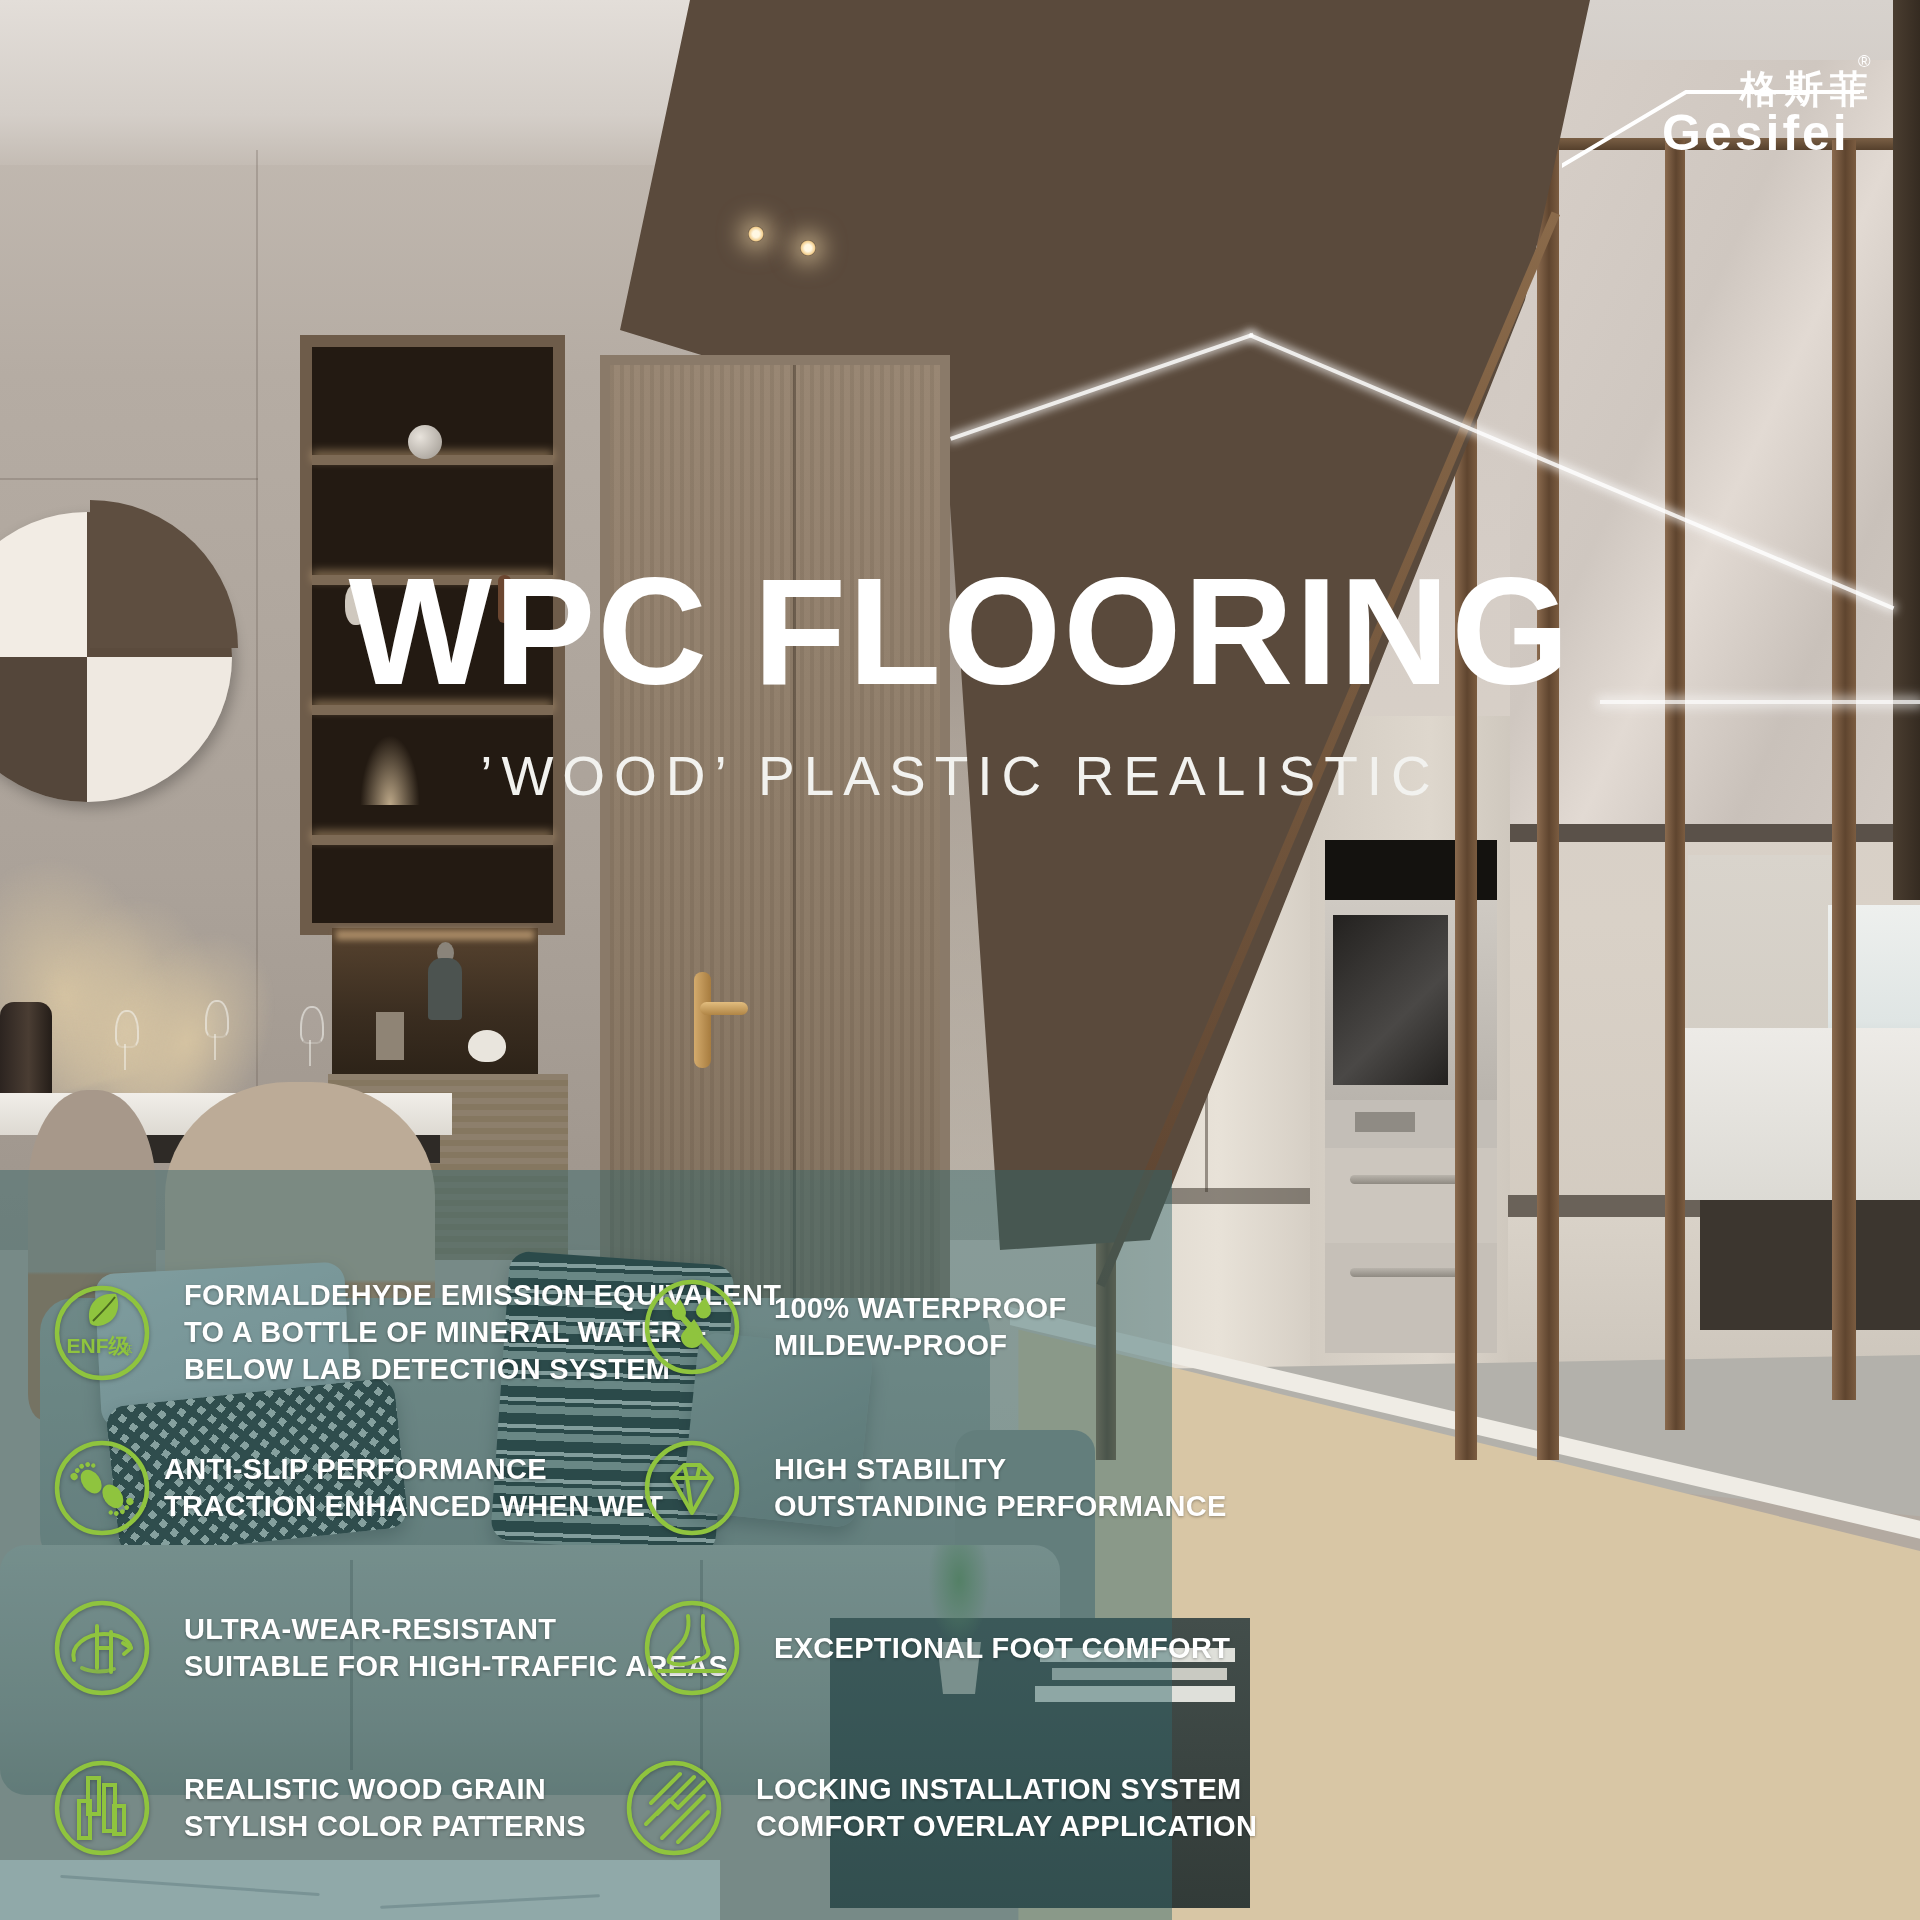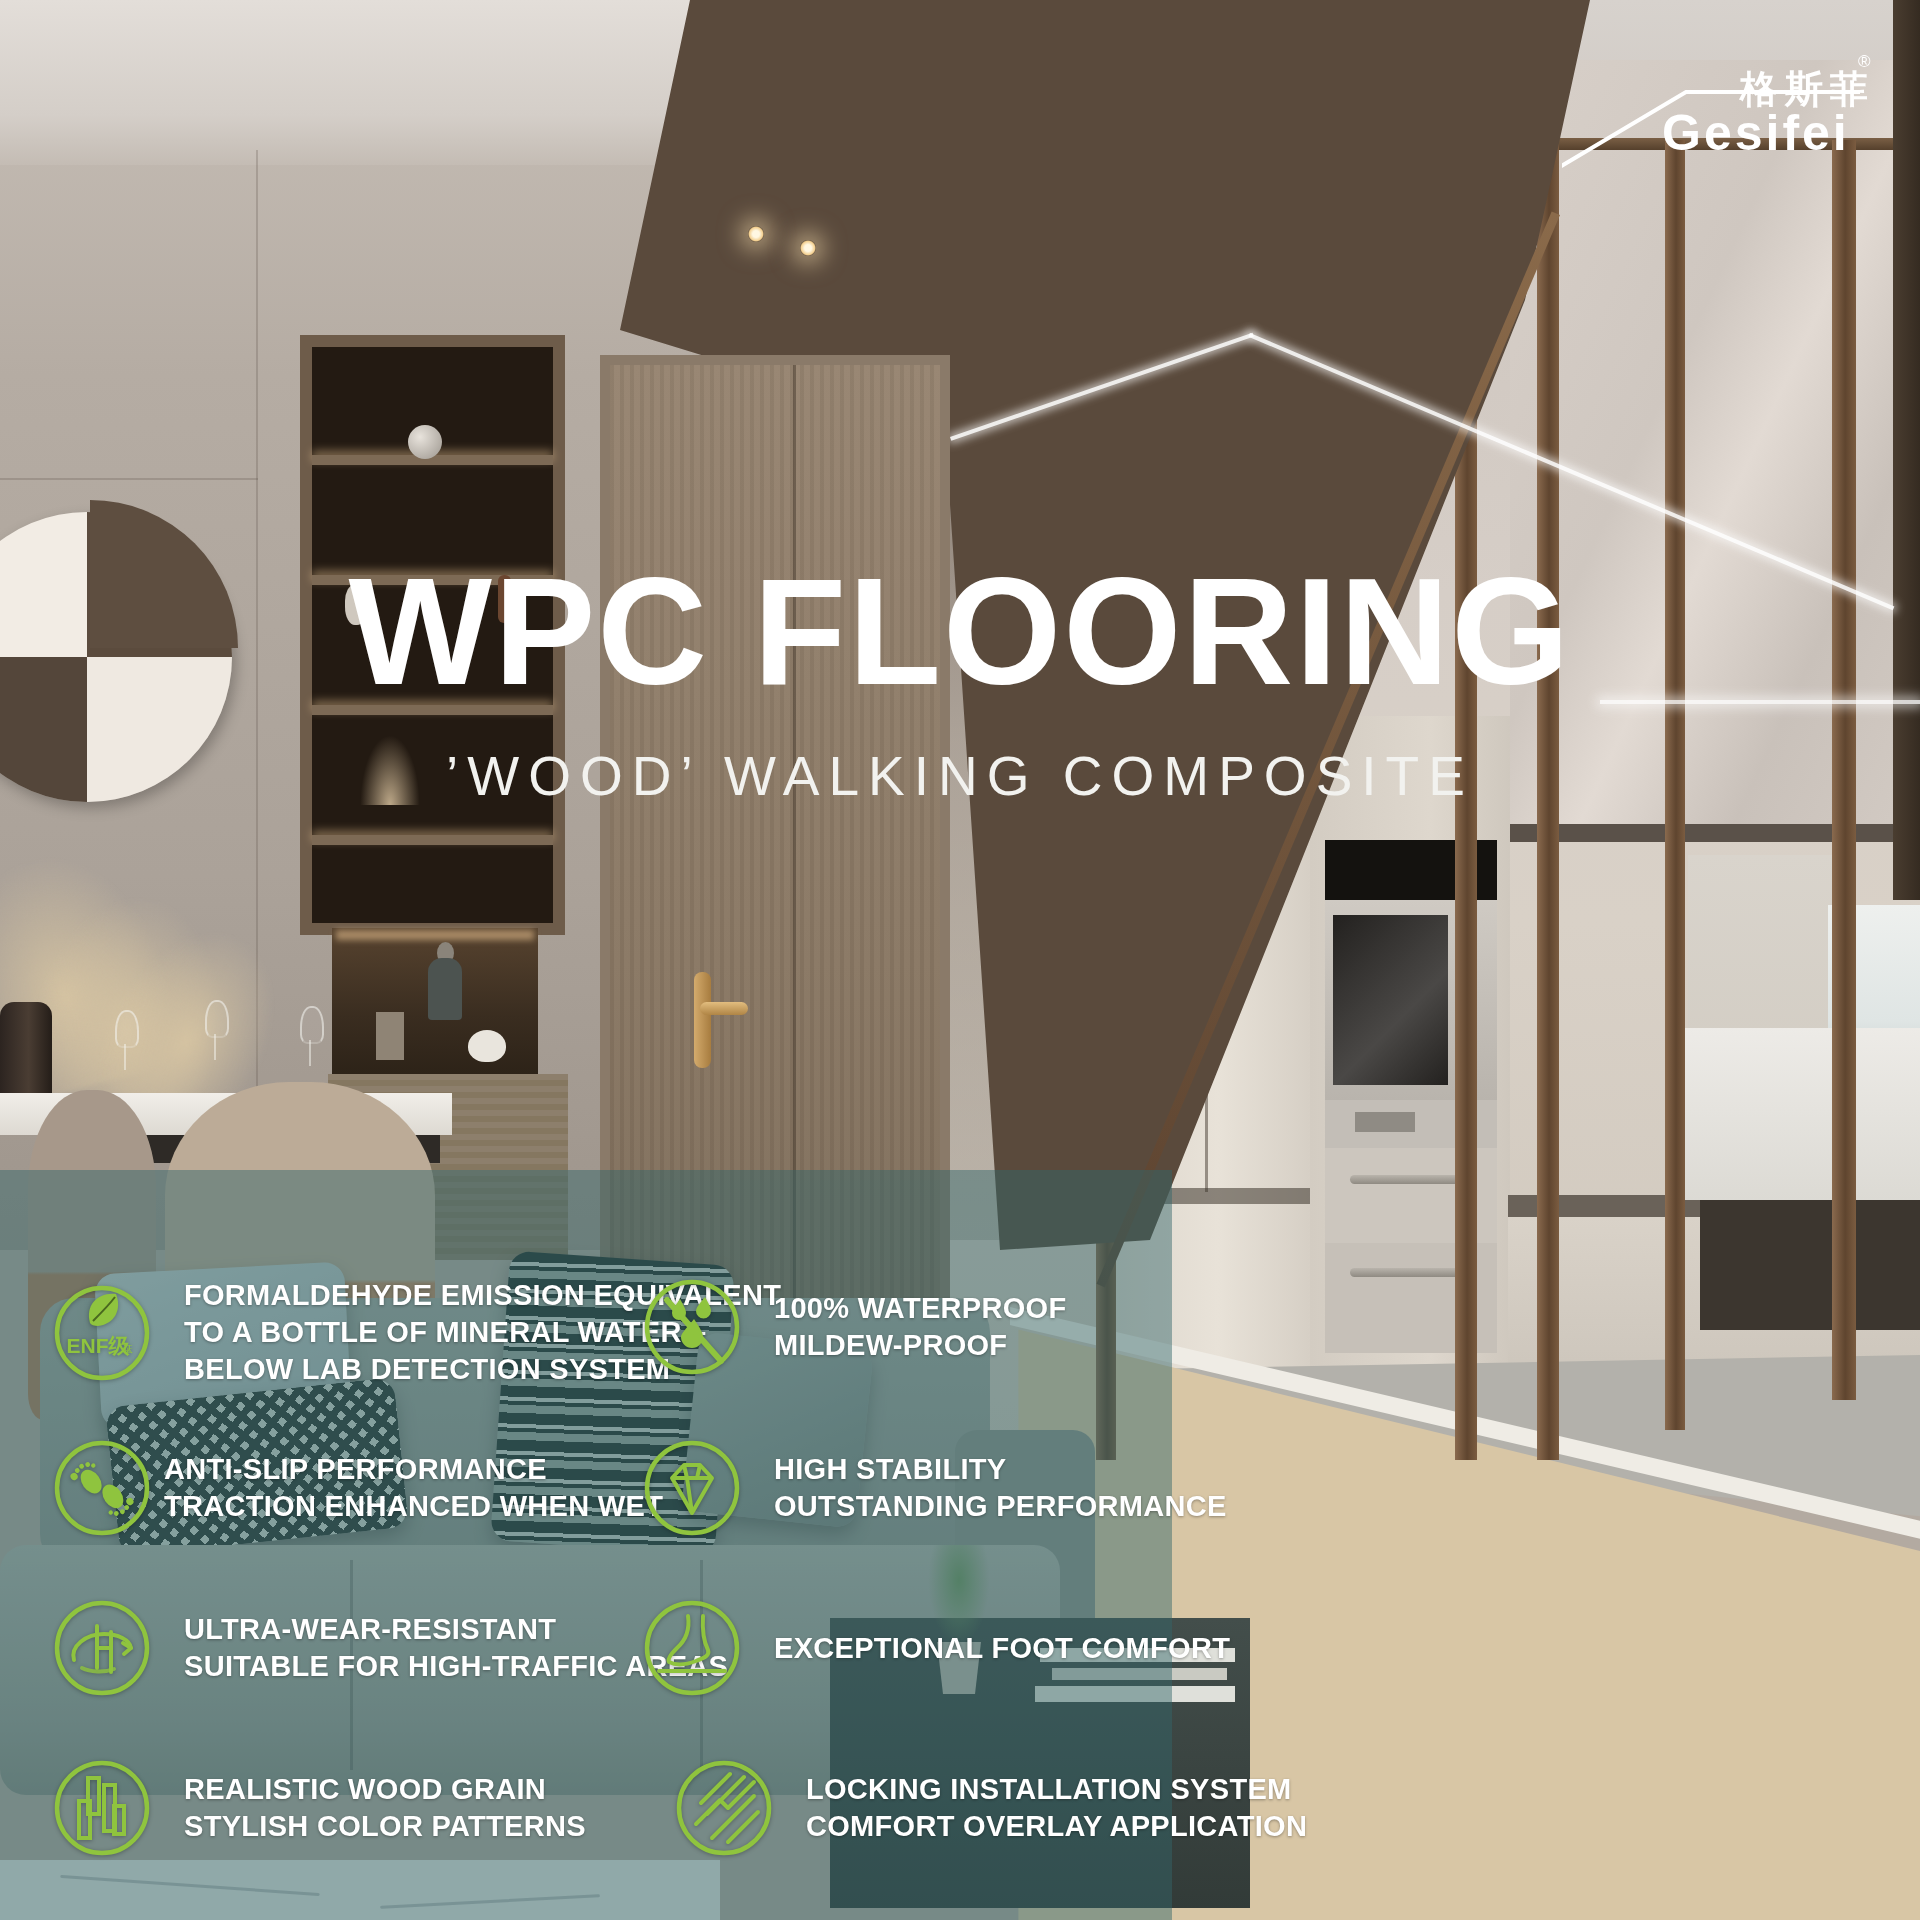--- a/index.html
+++ b/index.html
@@ -281,7 +281,7 @@
   <div class="abs overlay z50"></div>
 
   <div class="abs hero-title z60">WPC FLOORING</div>
-  <div class="abs hero-sub z60">’WOOD’ WALKING COMPOSITE</div>
+  <div class="abs hero-sub z60">’WOOD’ PLASTIC REALISTIC</div>
 
   <div class="abs logo z60">
     <svg width="340" height="150" viewBox="0 0 340 150">

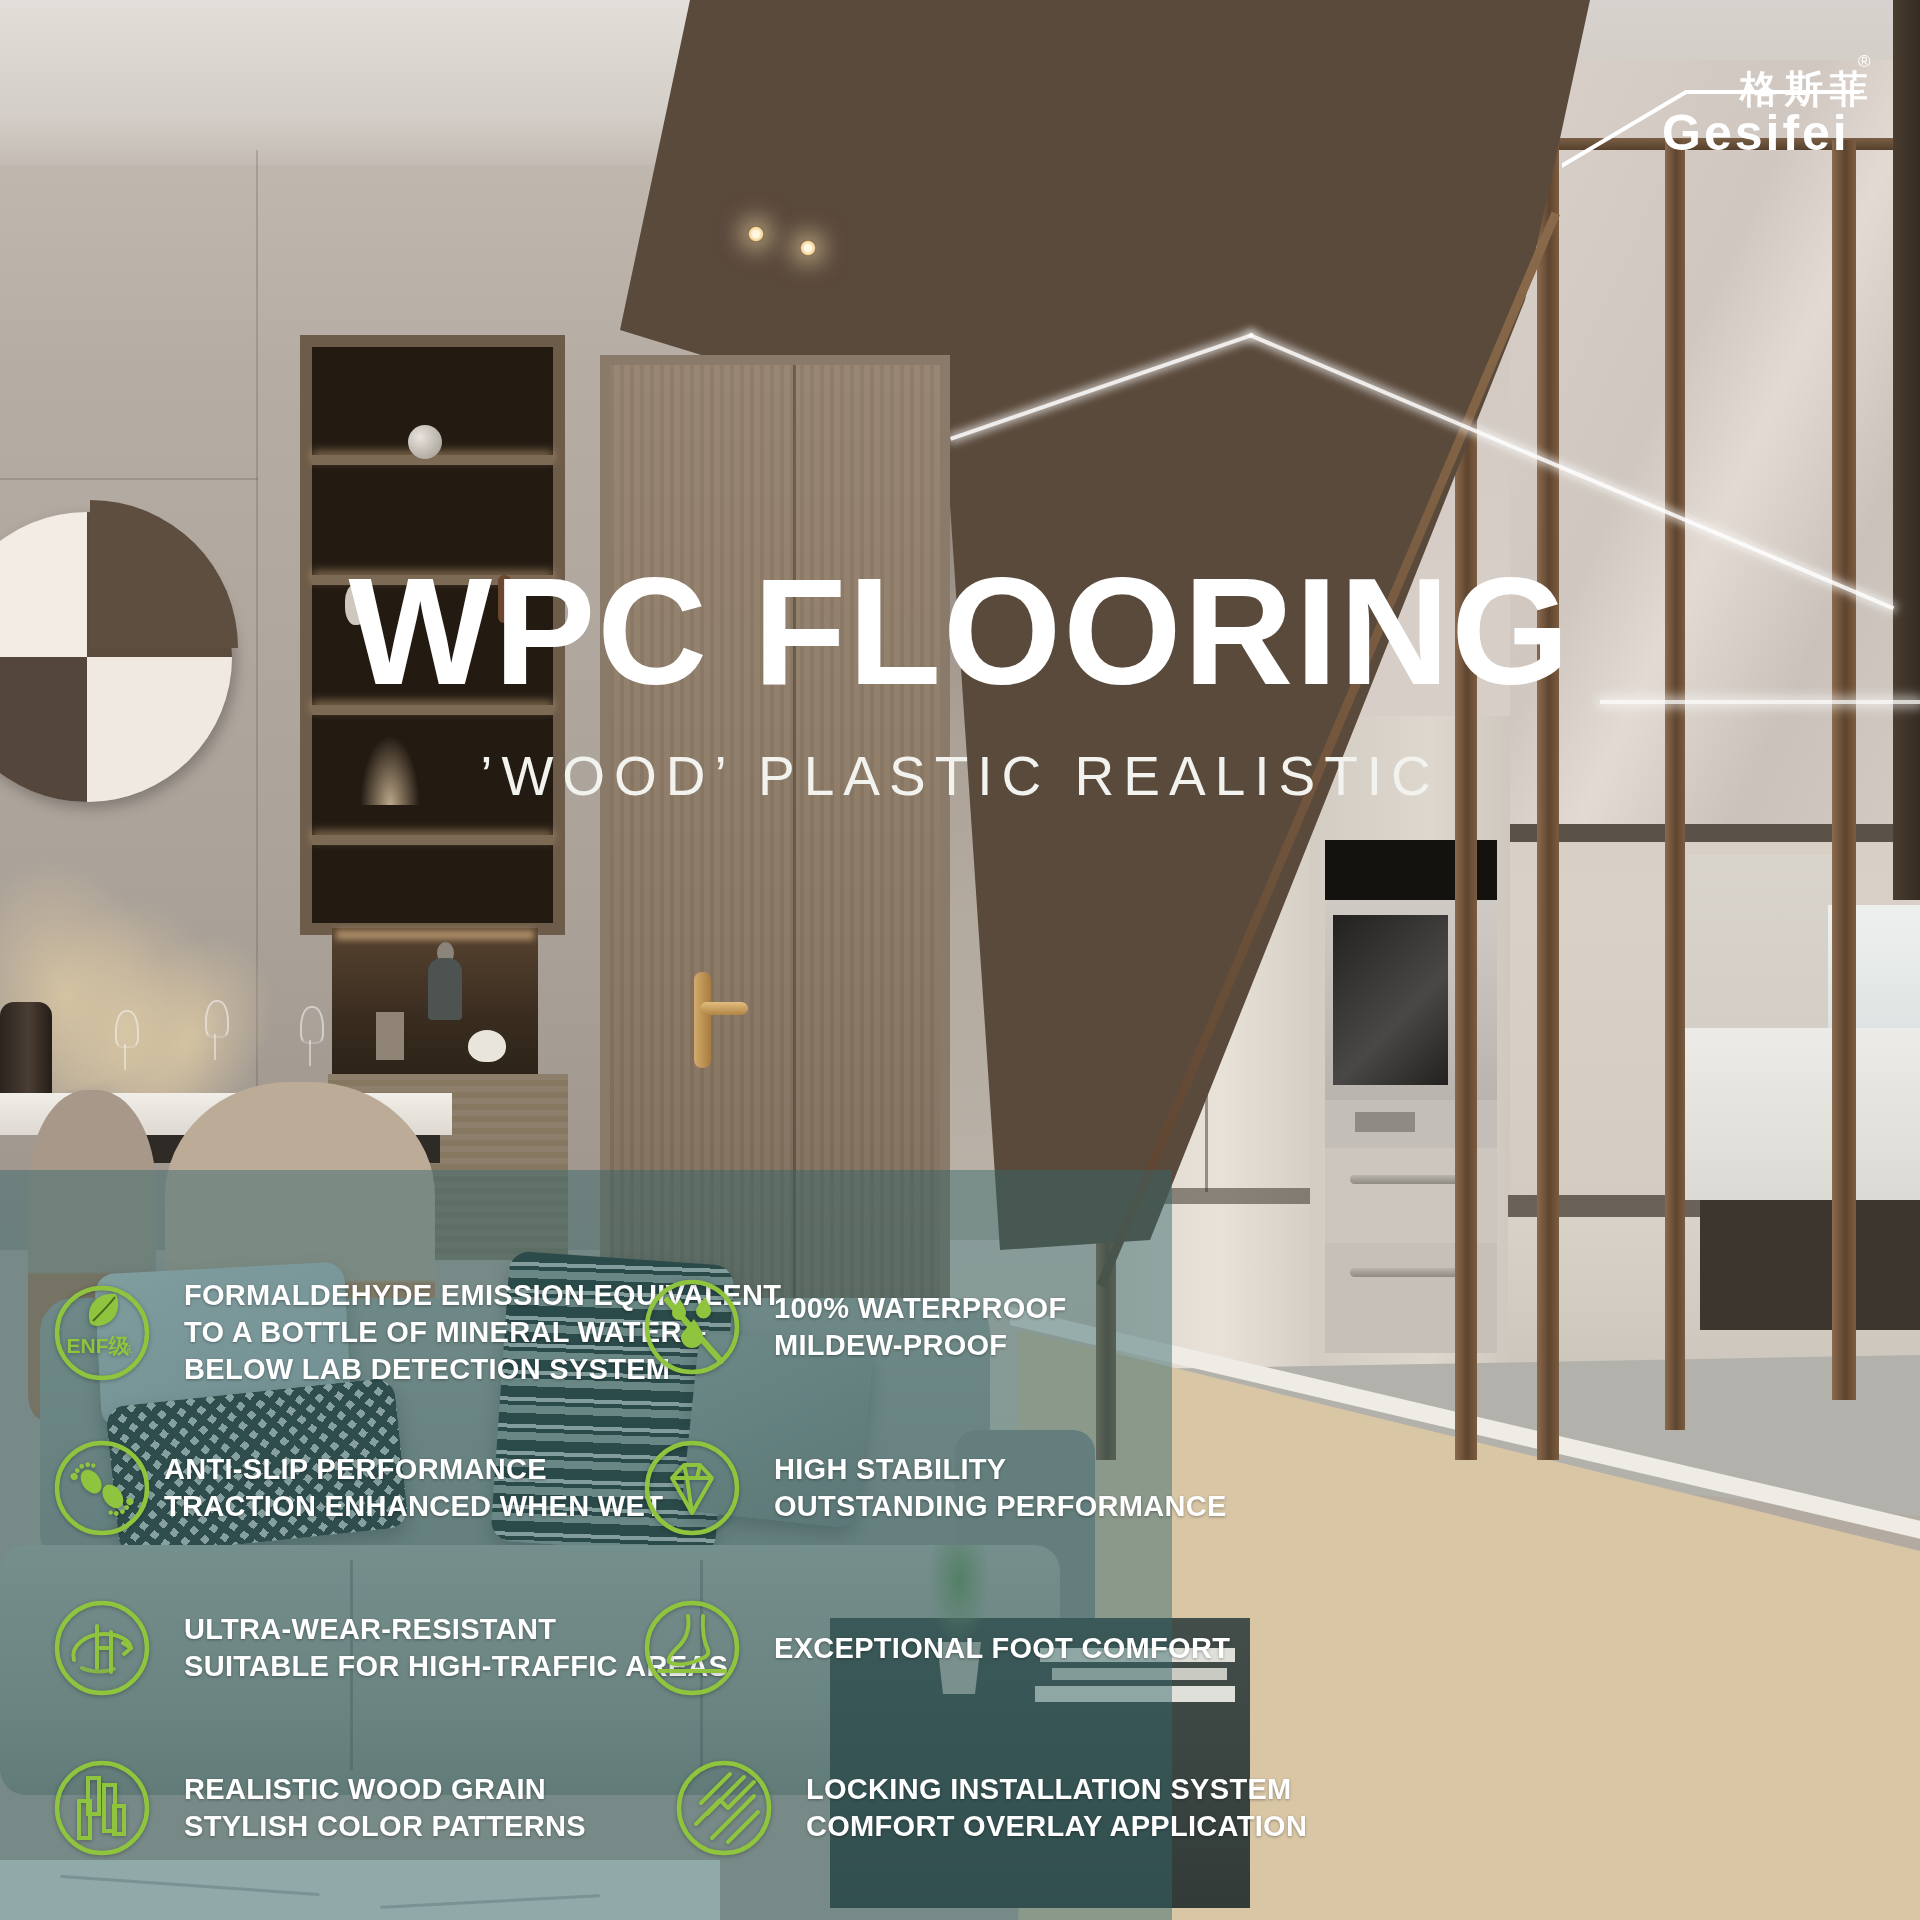--- a/index.html
+++ b/index.html
@@ -404,7 +404,7 @@
     </div>
   </div>
 
-  <div class="feat" style="left:674px;top:1758px;">
+  <div class="feat" style="left:624px;top:1758px;">
     <svg width="100" height="100" viewBox="0 0 100 100">
       <circle cx="50" cy="50" r="45" fill="none" stroke="#8FC43E" stroke-width="4.5"></circle>
       <g fill="none" stroke="#8FC43E" stroke-width="4" stroke-linecap="round" stroke-linejoin="round">

